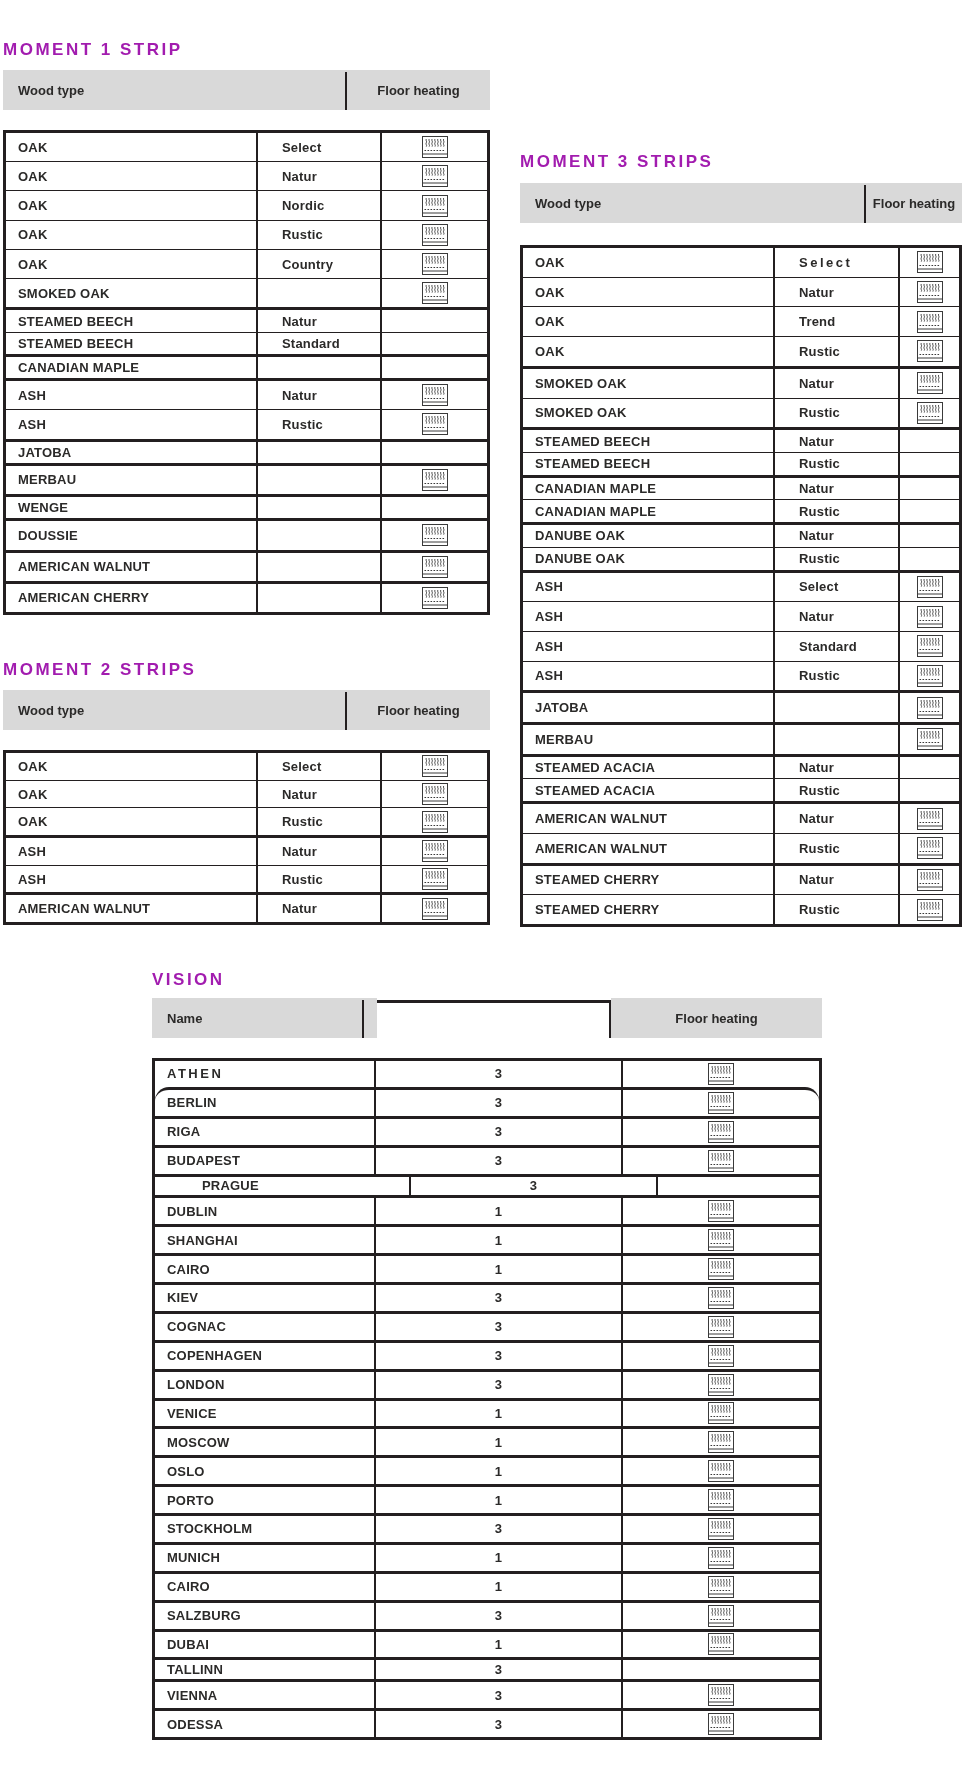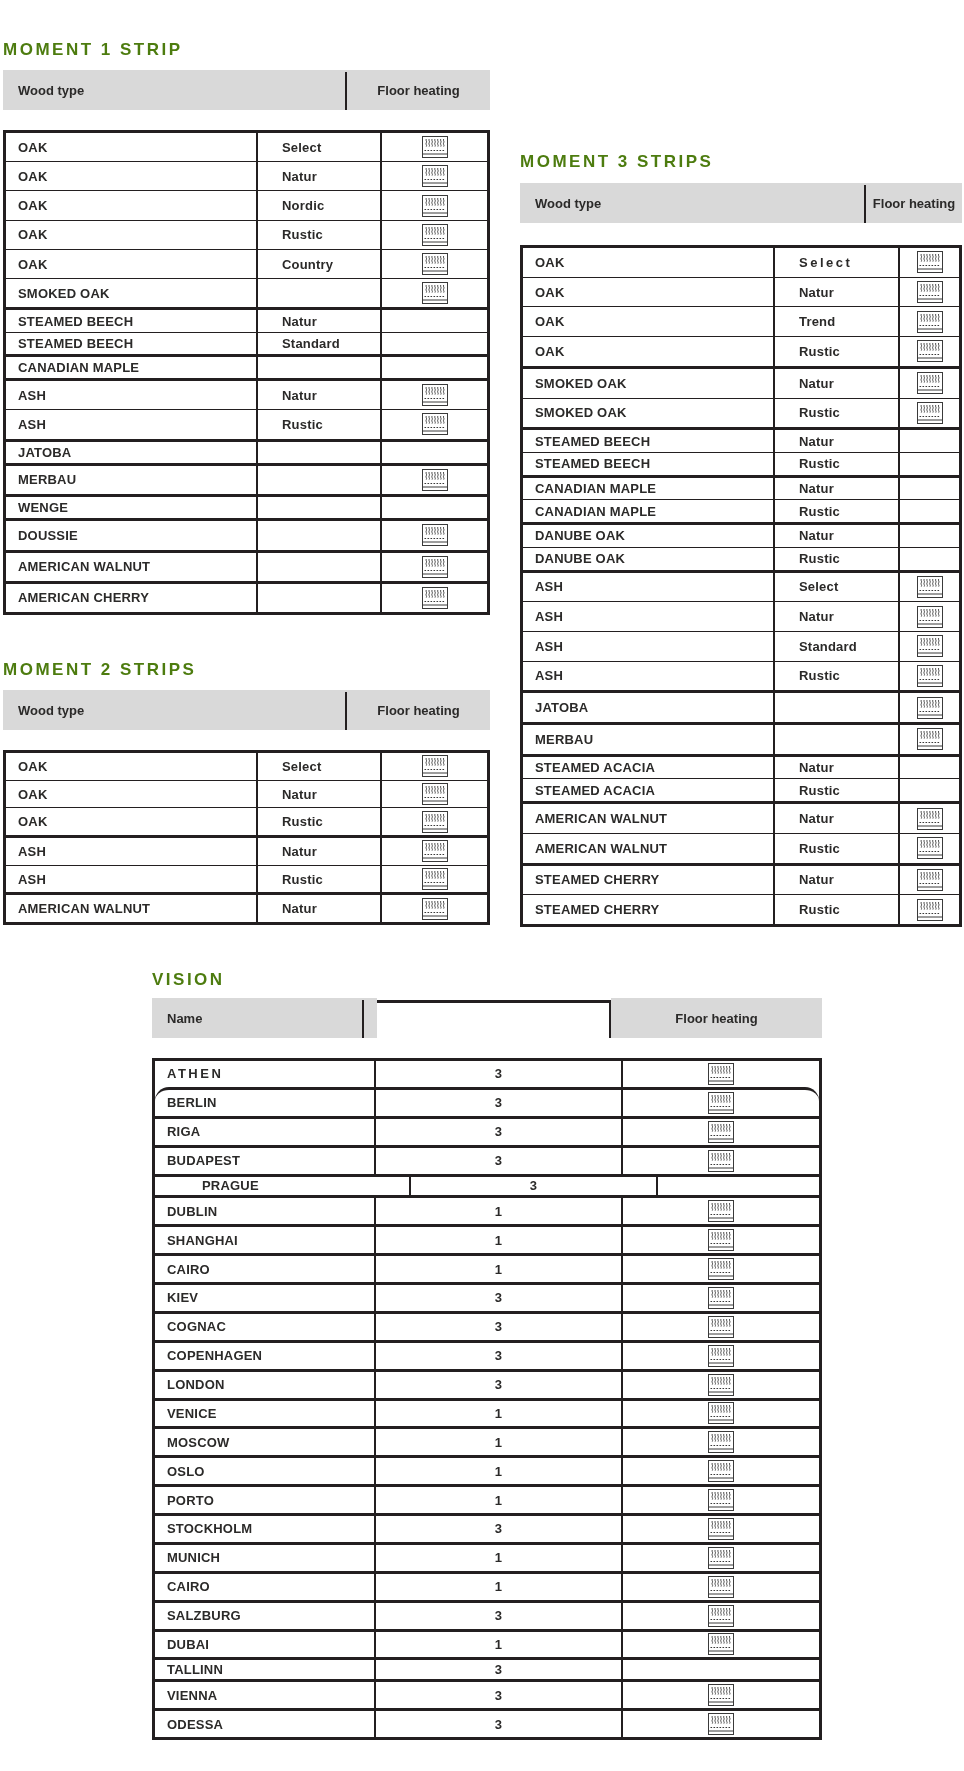--- a/index.html
+++ b/index.html
@@ -7,7 +7,7 @@
         font-family:"Liberation Sans",sans-serif;color:#2b2a29;overflow:hidden;}
   .tbl{position:absolute;}
   .t-title{position:absolute;left:0;top:0;font-size:17px;font-weight:bold;
-           letter-spacing:2.5px;white-space:nowrap;color:#4d7c0f;}
+           letter-spacing:2.5px;white-space:nowrap;color:#a21caf;}
   .t-head{position:absolute;left:0;right:0;height:38px;}
   .rule{position:absolute;top:0;left:0;right:0;height:3px;background:#231f20;}
   .hcell{position:absolute;bottom:0;height:40px;background:#d9d9d9;display:flex;

